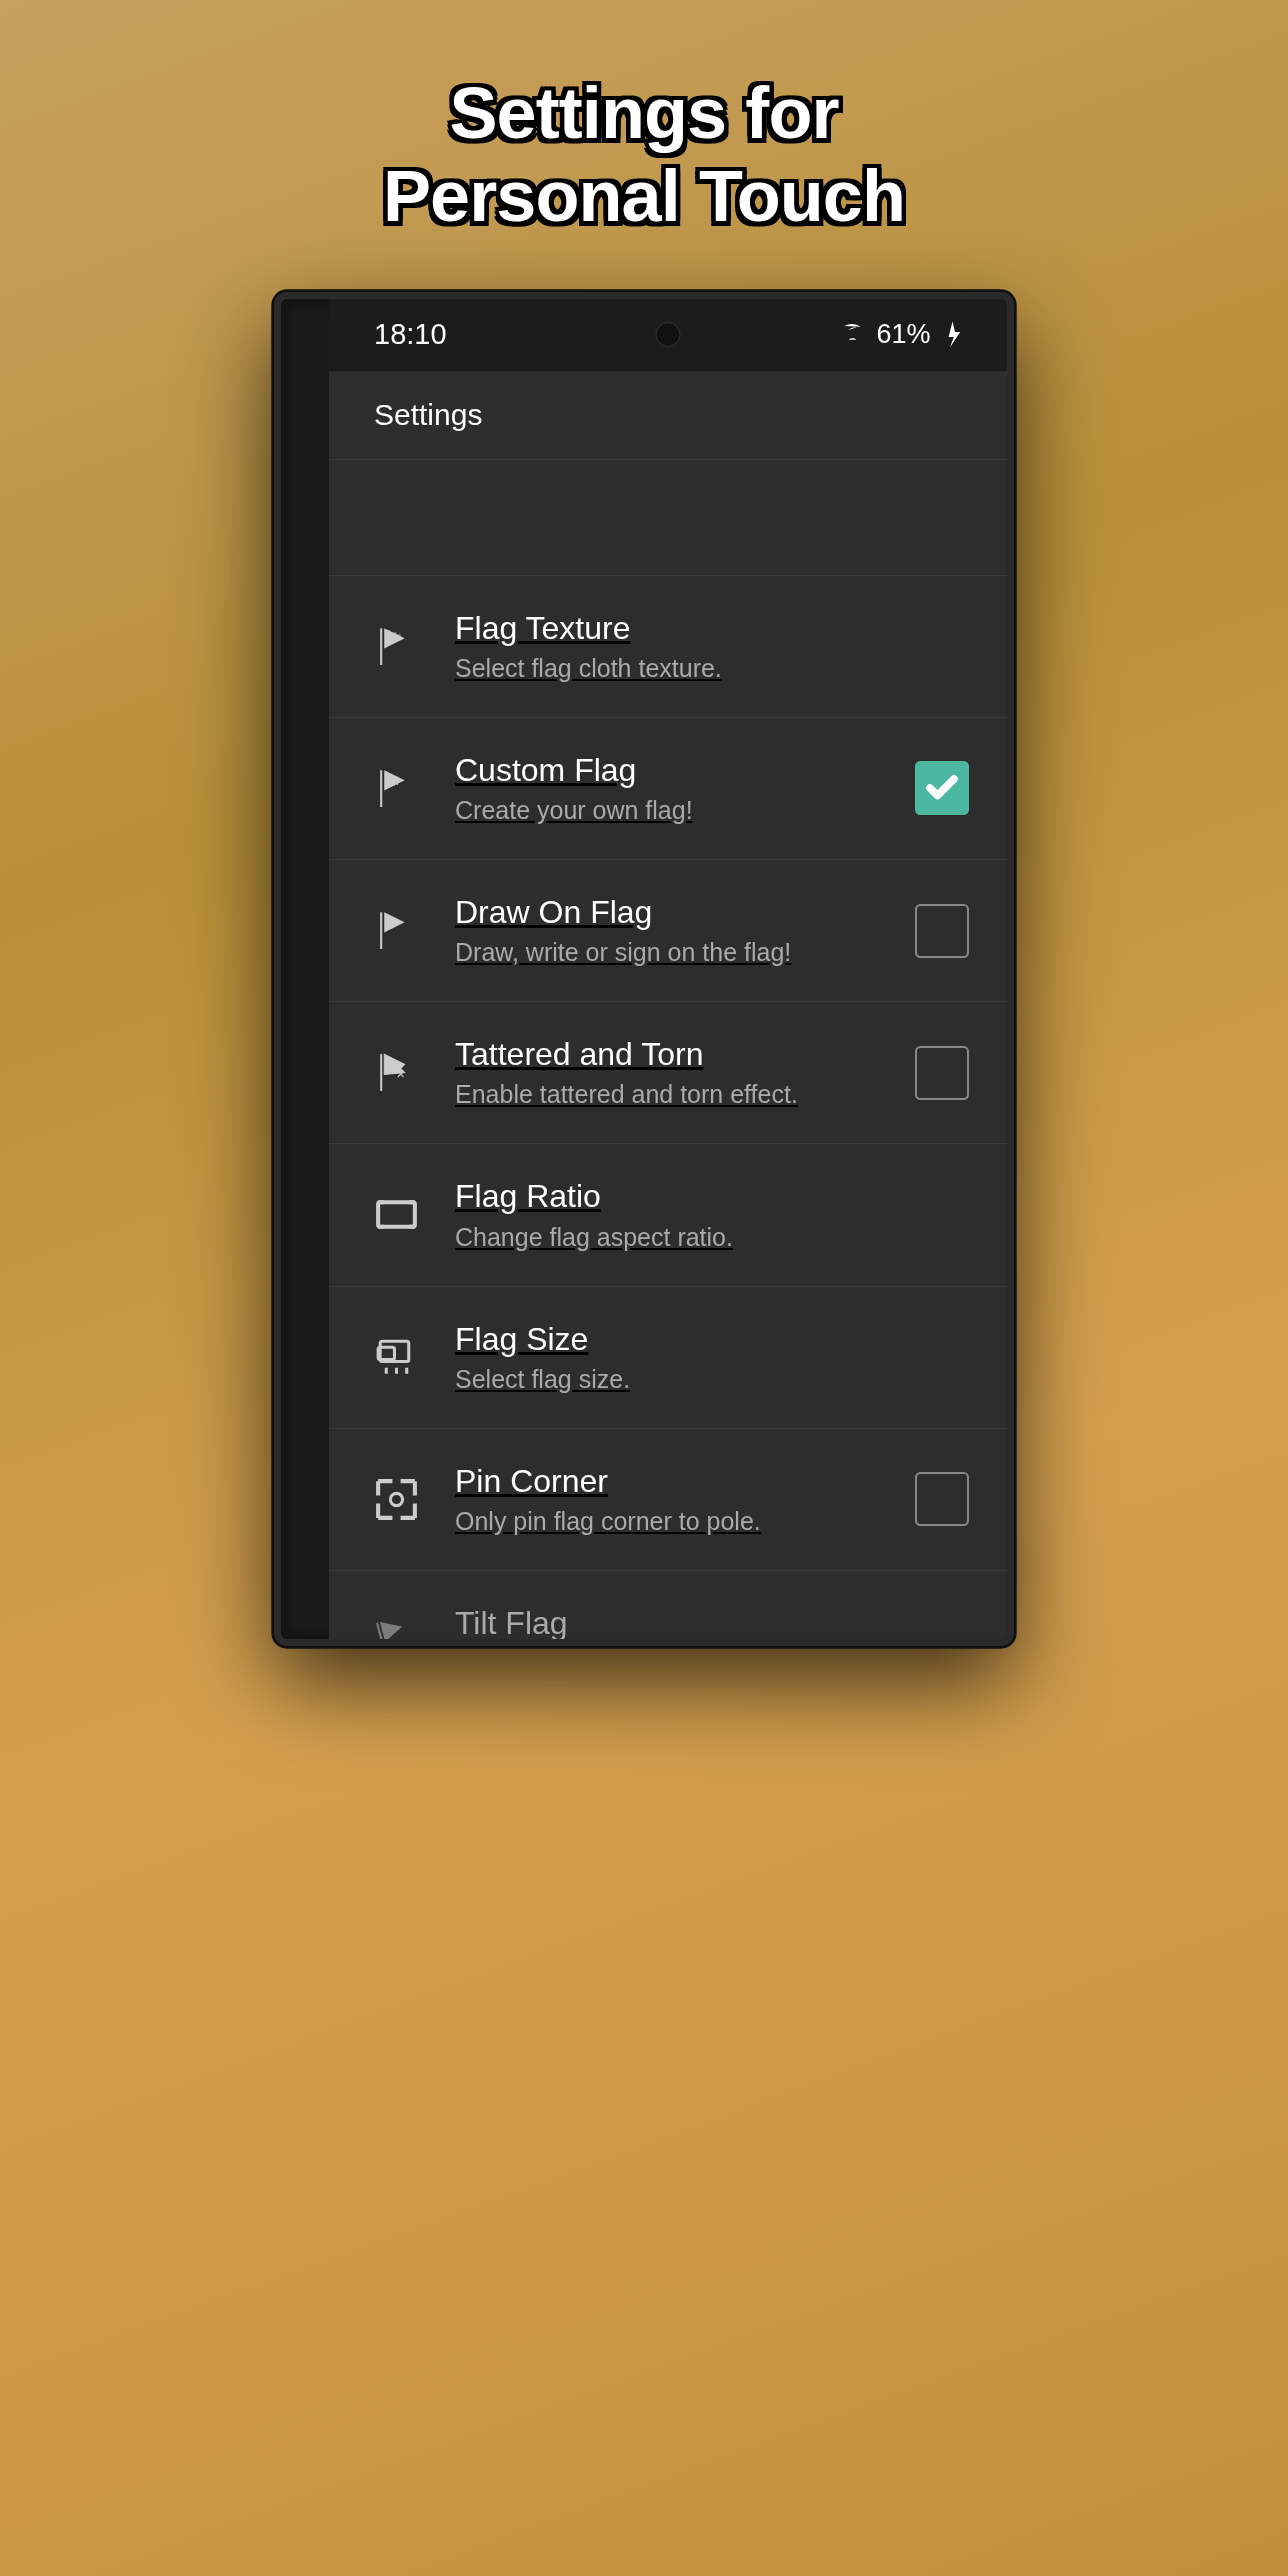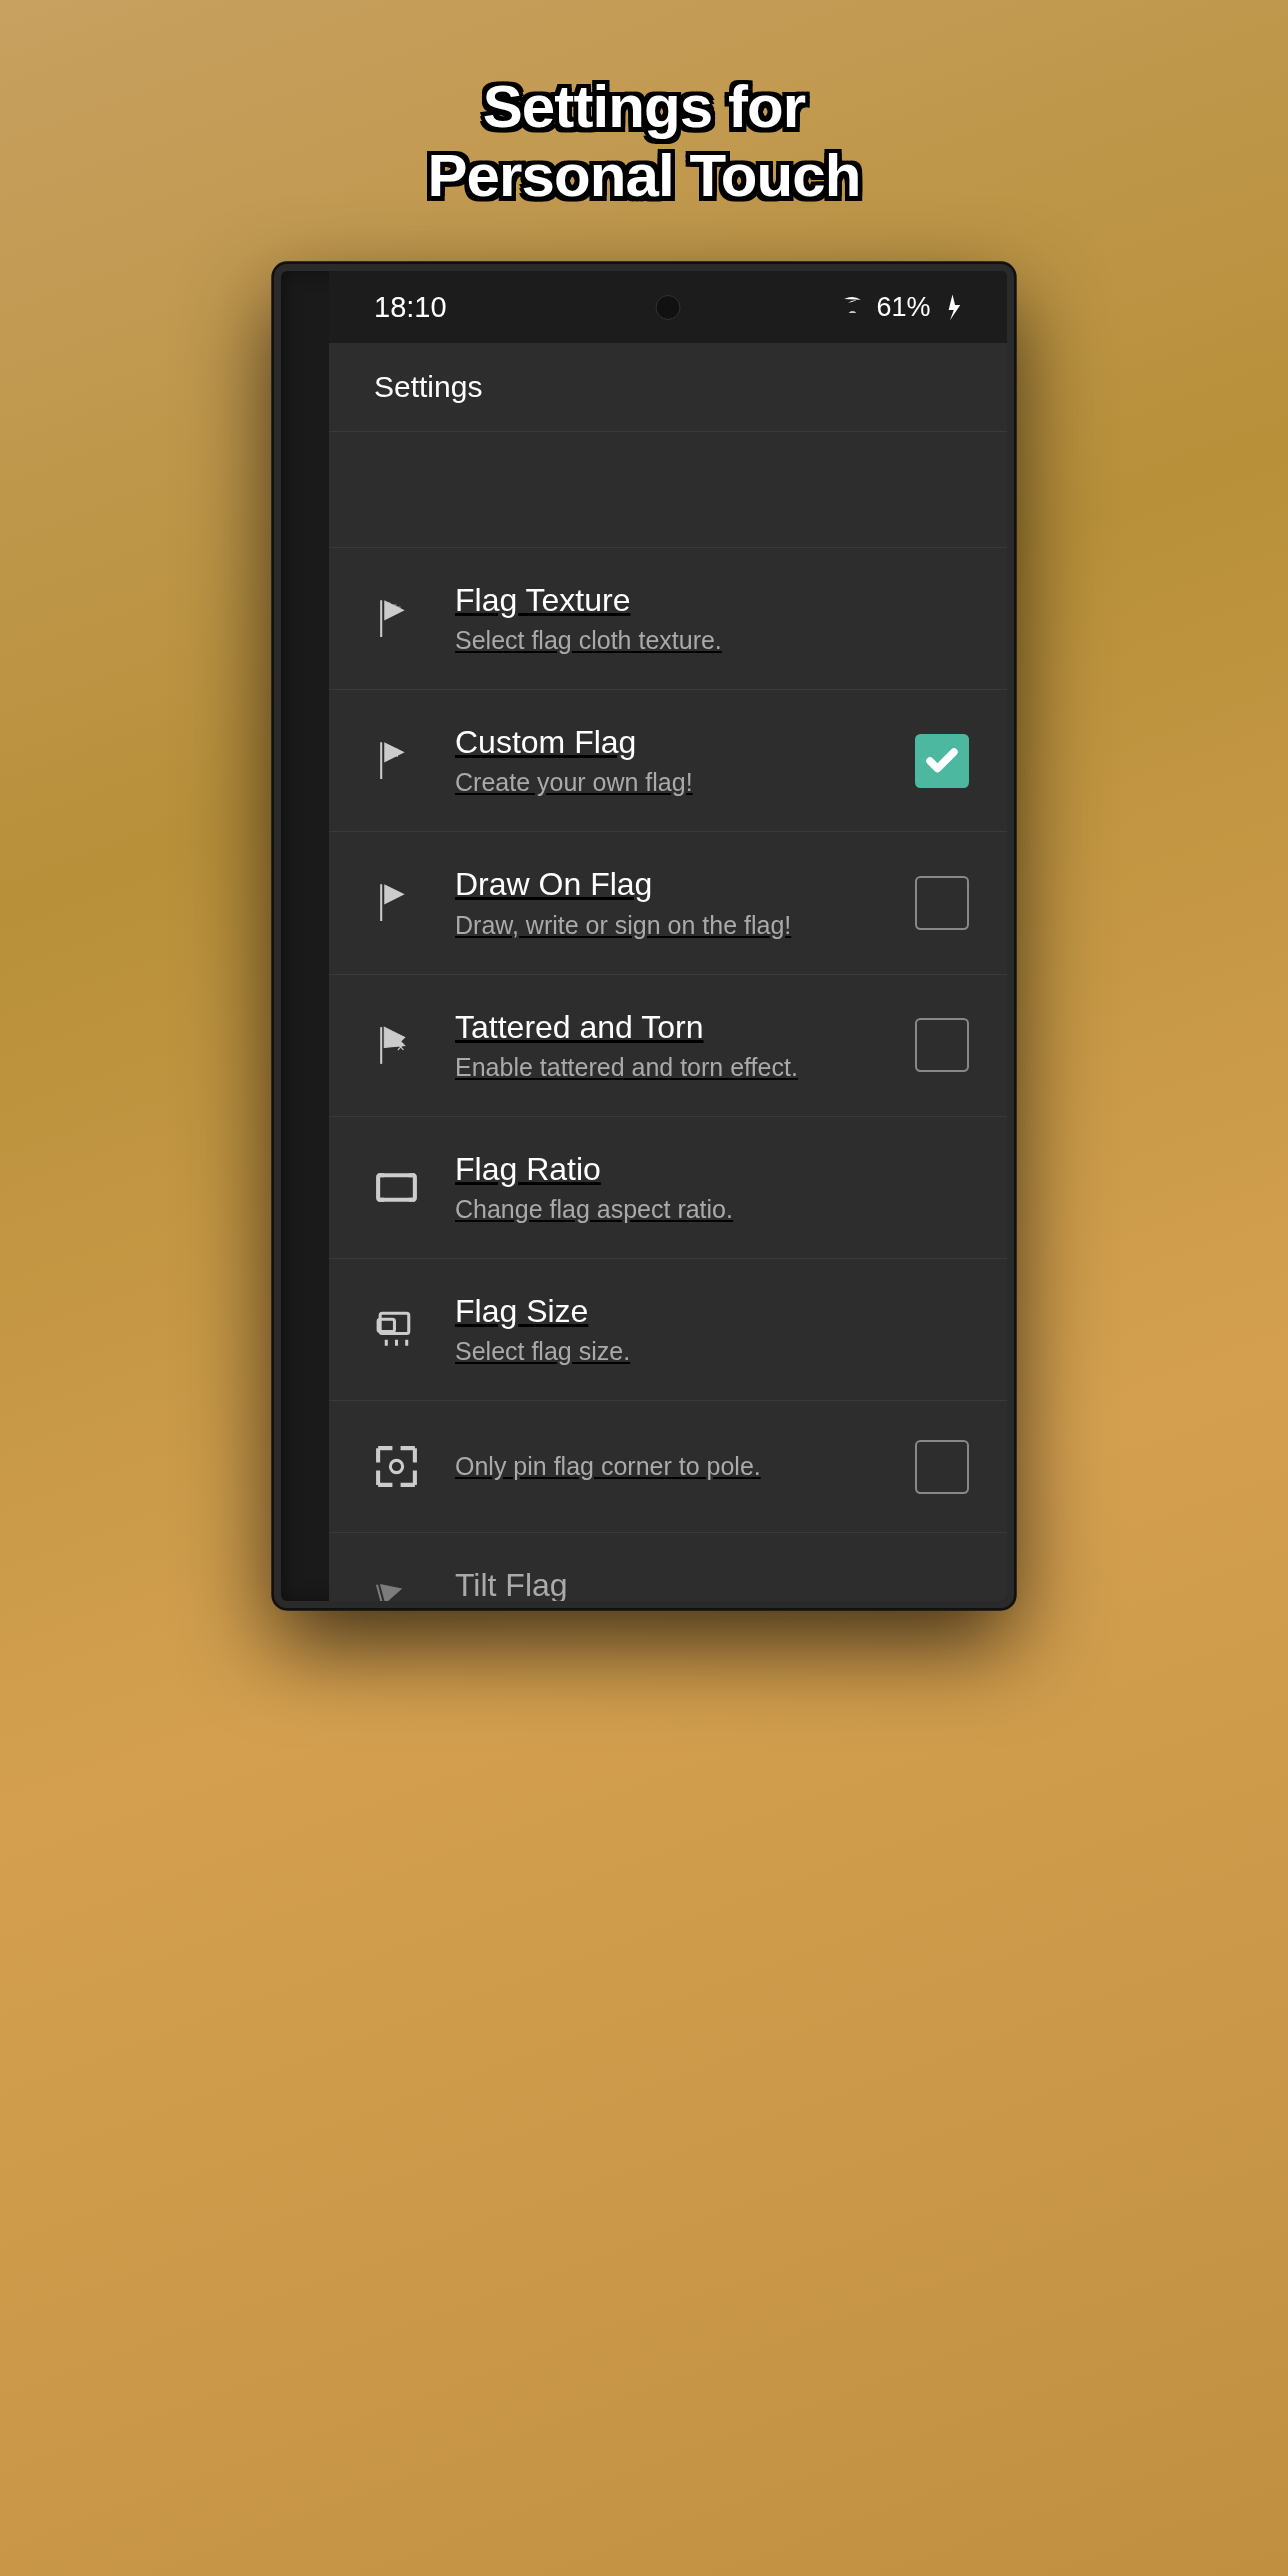--- a/index.html
+++ b/index.html
@@ -19,7 +19,7 @@
       text-align: center;
       padding: 72px 107px 54px;
       color: #ffffff;
-      font-size: 60px;
+      font-size: 72px;
       font-weight: 900;
       line-height: 1.15;
       text-shadow:

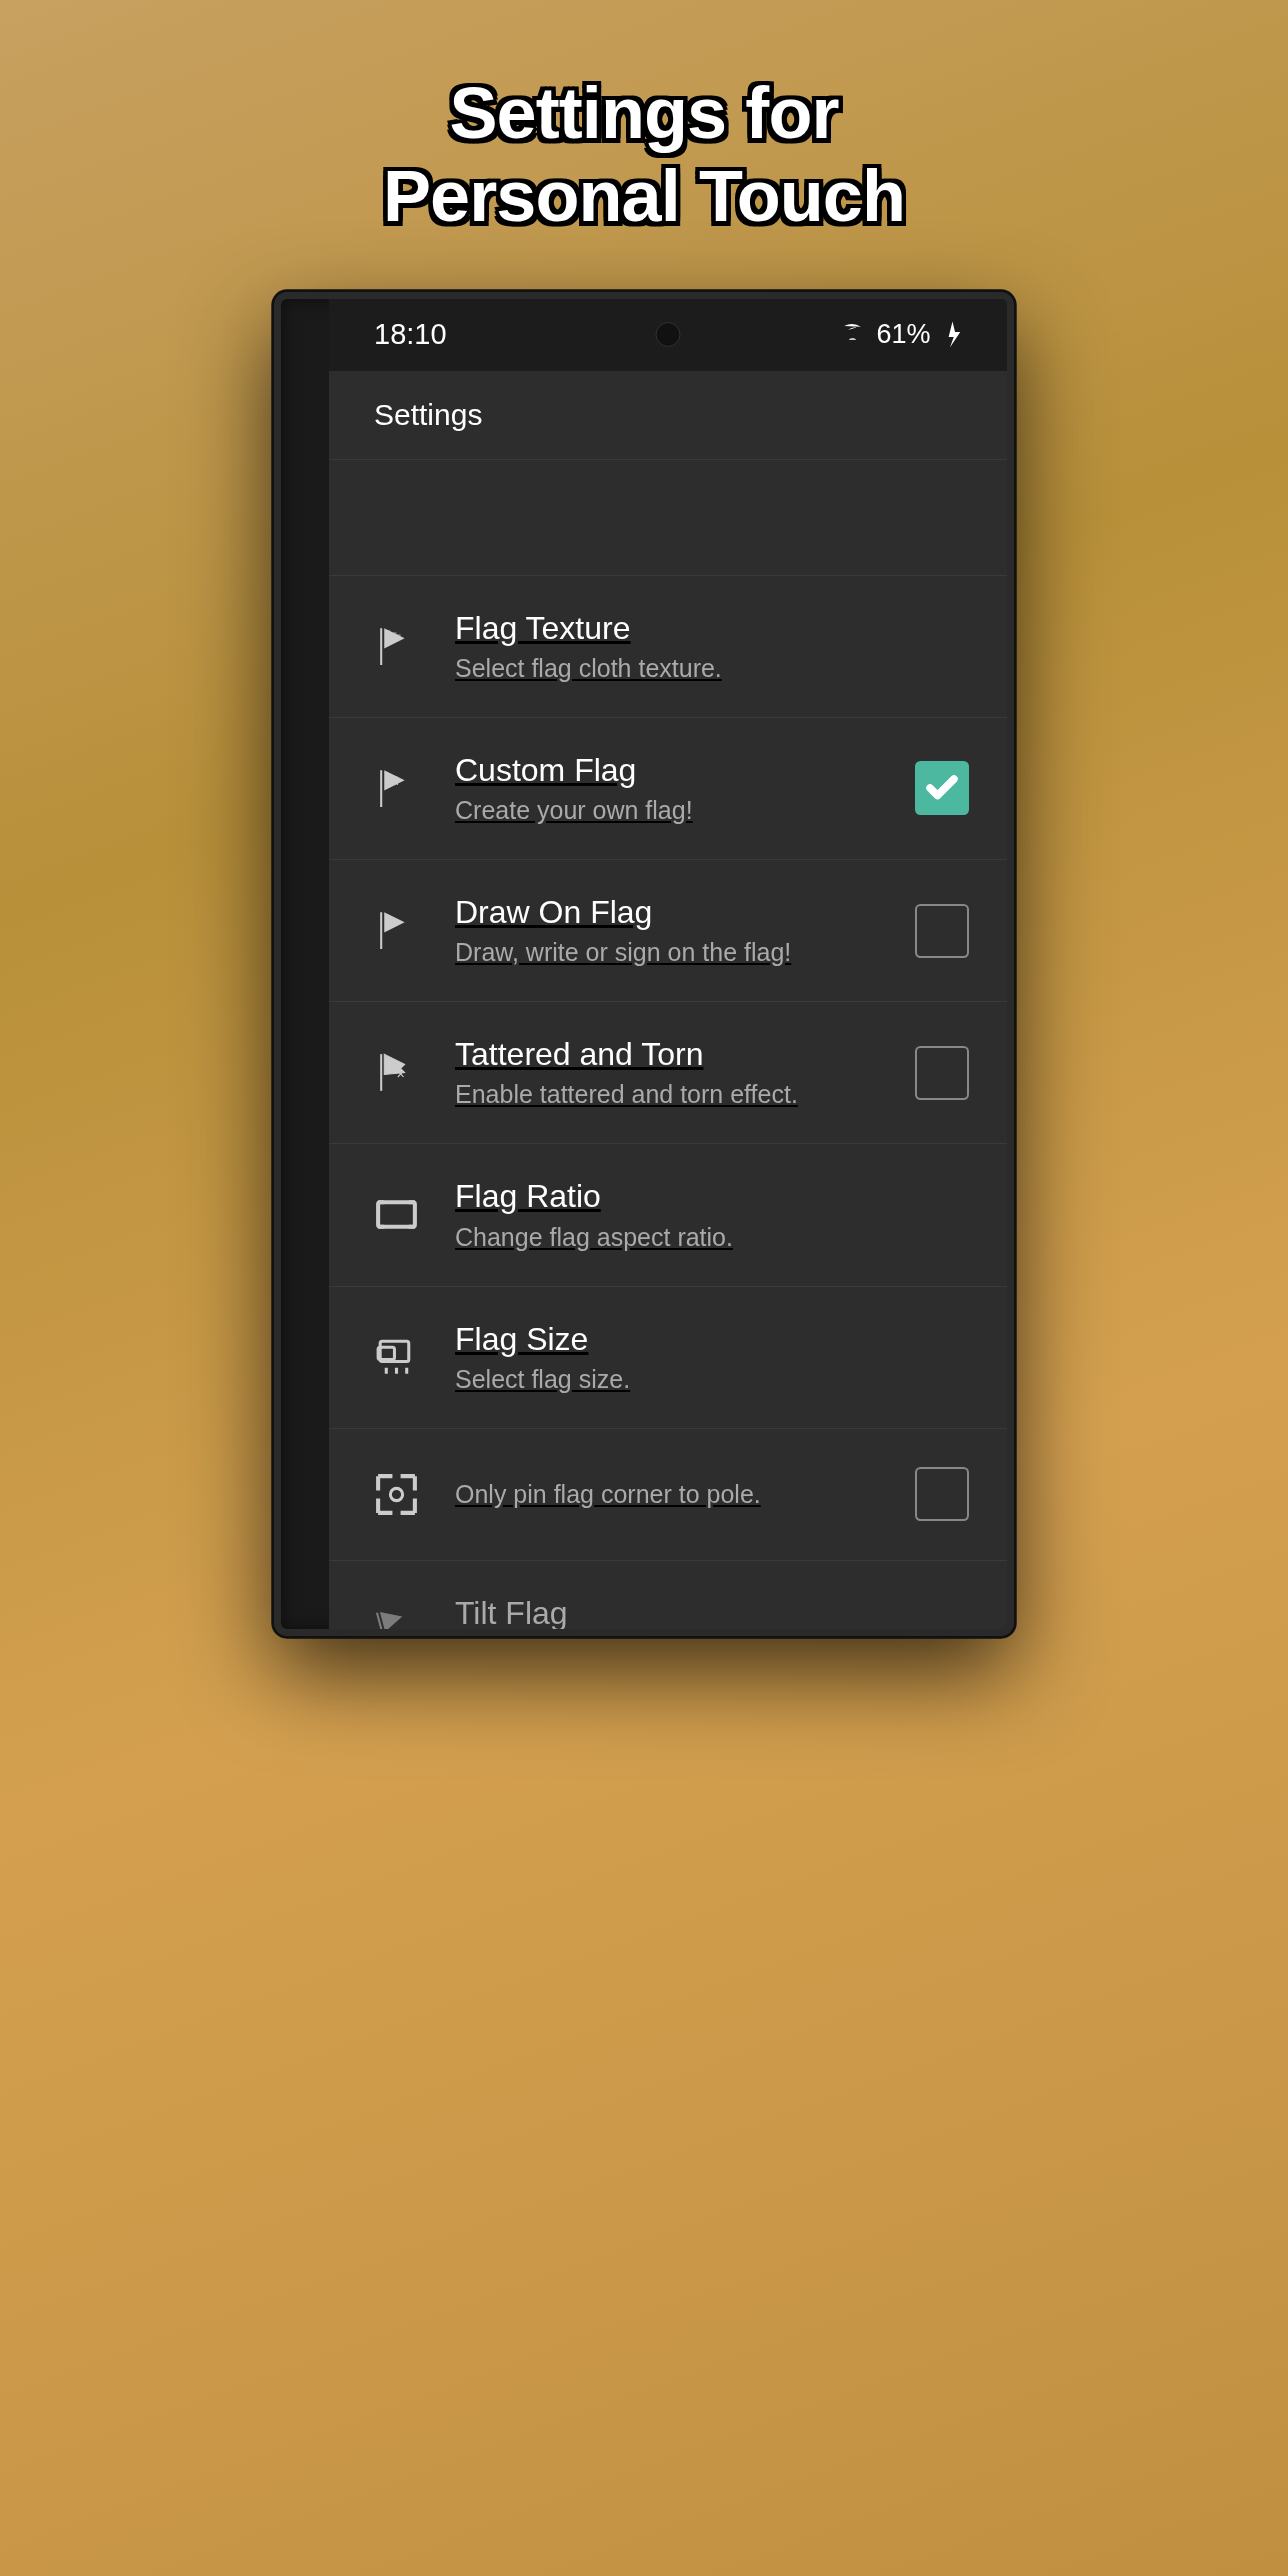--- a/index.html
+++ b/index.html
@@ -371,6 +371,7 @@
         </svg>
       </div>
       <div class="item-text">
+        <div class="item-title">Pin Corner</div>
         <div class="item-subtitle">Only pin flag corner to pole.</div>
       </div>
       <div class="item-control">

